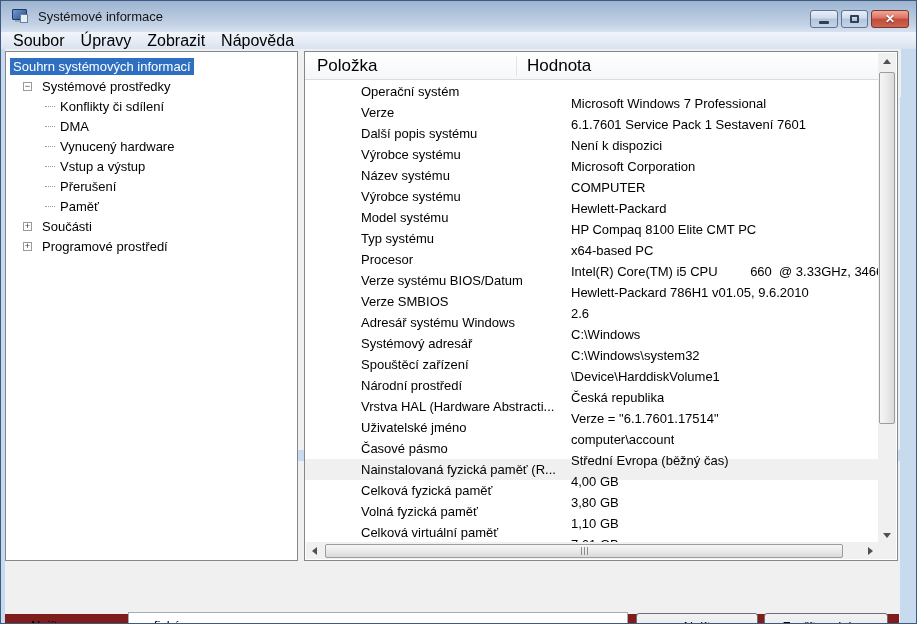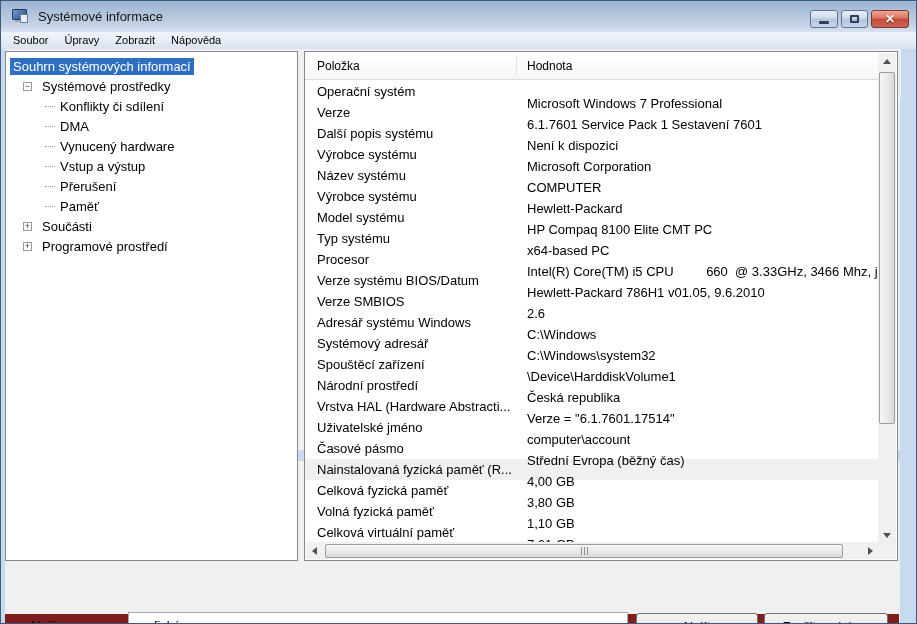--- a/index.html
+++ b/index.html
@@ -40,7 +40,7 @@
   .menubar {
     position:absolute; left:0; top:31px; width:100%; height:17px;
     background:linear-gradient(to bottom,#f1f5fb 0%,#e5ebf5 60%,#d9e2f0 100%);
-    display:flex; align-items:center; font-size:11px; color:#000;
+    display:flex; align-items:center; font-size:16px; color:#000;
   }
   .menu-item { padding:0 8px; line-height:17px; }
   .menu-item:first-child { margin-left:4px; }

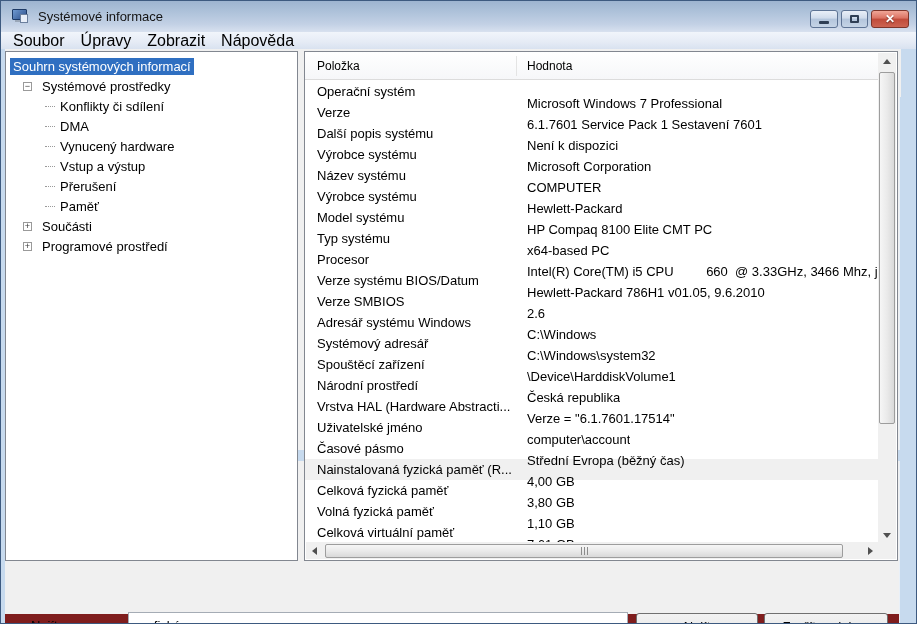--- a/index.html
+++ b/index.html
@@ -69,7 +69,7 @@
   .thead {
     position:absolute; left:0; top:0; width:calc(100% - 19px); height:28px;
     background:linear-gradient(to bottom,#ffffff,#f6f7f9); border-bottom:1px solid #dcdcdc;
-    font-size:12px; color:#000; display:flex; align-items:center;
+    font-size:17px; color:#000; display:flex; align-items:center;
   }
   .th-item { padding-left:12px; width:212px; border-right:1px solid #e4e4e4; height:20px; line-height:20px; }
   .th-value { padding-left:10px; height:20px; line-height:20px; }

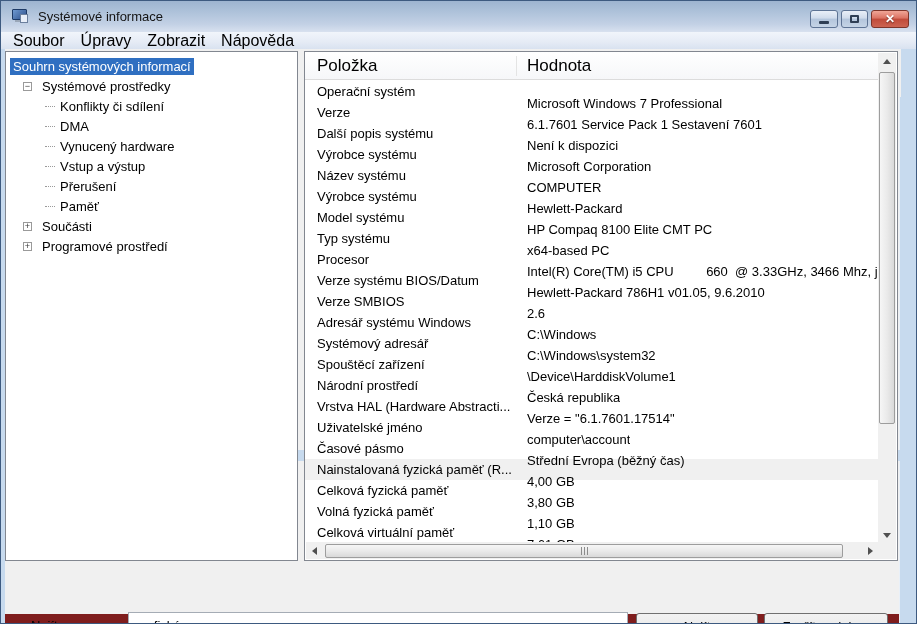--- a/index.html
+++ b/index.html
@@ -76,7 +76,7 @@
   .tbody { position:absolute; left:0; top:29px; width:calc(100% - 19px); bottom:17px; overflow:hidden; }
   .trow { height:21px; display:flex; align-items:center; font-size:13px; color:#000; white-space:pre; }
   .trow.highlight { background:#f0f0f0; }
-  .td-item { padding-left:12px; width:212px; overflow:hidden; flex:0 0 auto; }
+  .td-item { padding-left:12px; width:212px; overflow:hidden; flex:0 0 auto;margin-left:44px; }
   .td-value { padding-left:10px; overflow:hidden;margin-top:24px; }
   
   .vscroll { position:absolute; right:1px; top:1px; width:18px; height:491px; background:#f0f0f0; }

